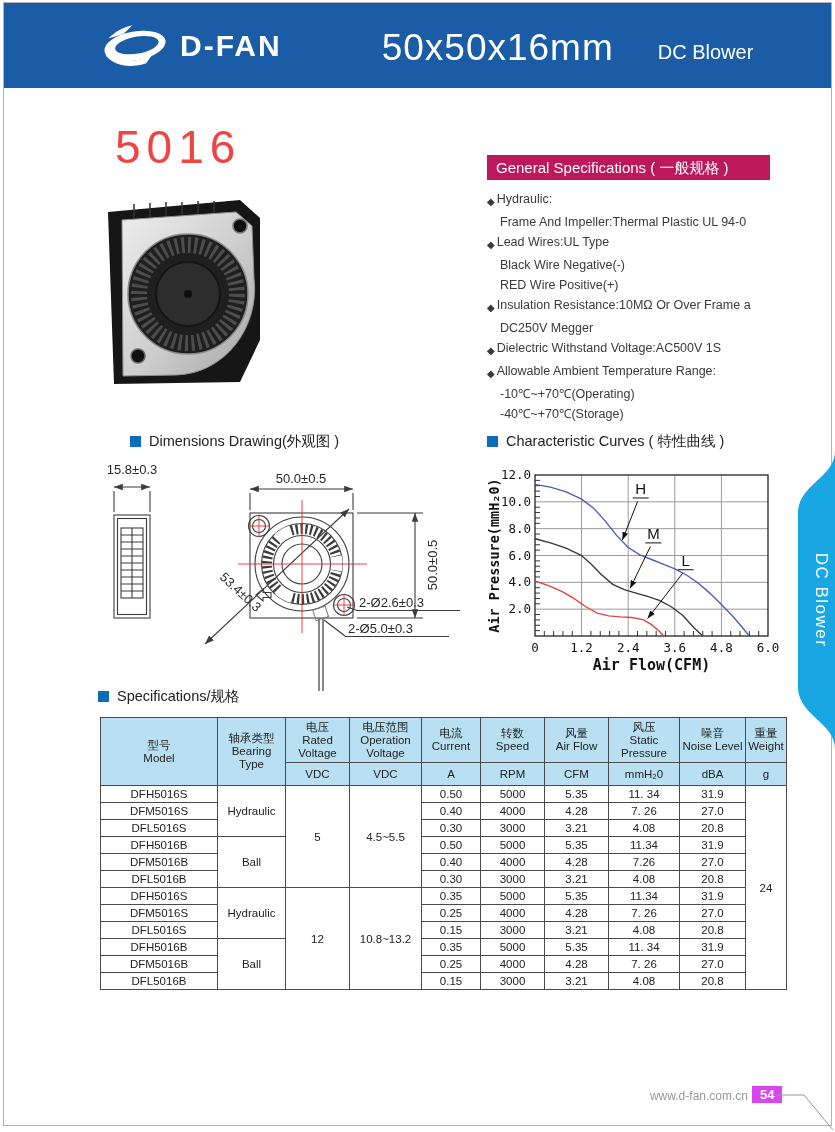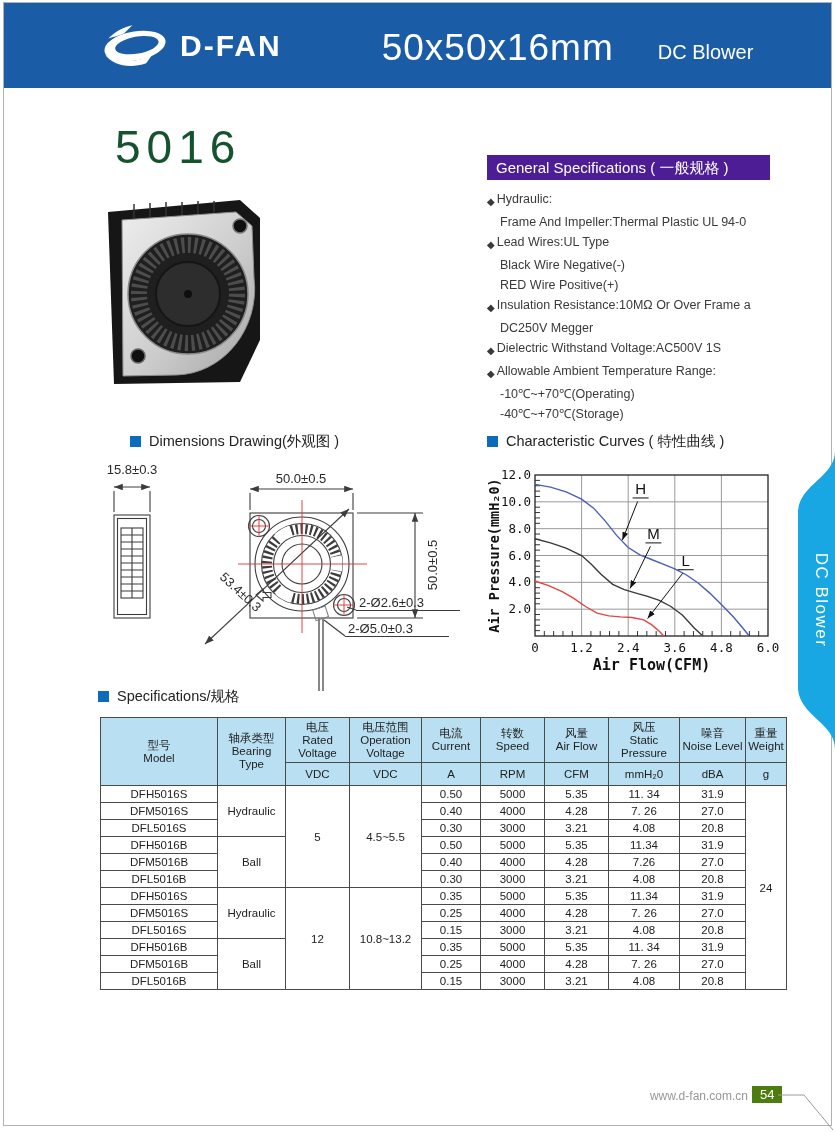--- a/index.html
+++ b/index.html
@@ -14,7 +14,7 @@
   .hsize{font-size:37px;letter-spacing:1px;margin-left:100px;margin-top:4px;}
   .hprod{font-size:20px;margin-left:44px;margin-top:14px;}
   
-  .model-title{position:absolute;left:115px;top:120px;font-size:46px;letter-spacing:6px;color:#14532d;}
+  .model-title{position:absolute;left:115px;top:120px;font-size:46px;letter-spacing:6px;color:#ef4444;}
   #photo{position:absolute;left:90px;top:190px;}
   
   .gs{position:absolute;left:487px;top:155px;width:300px;}

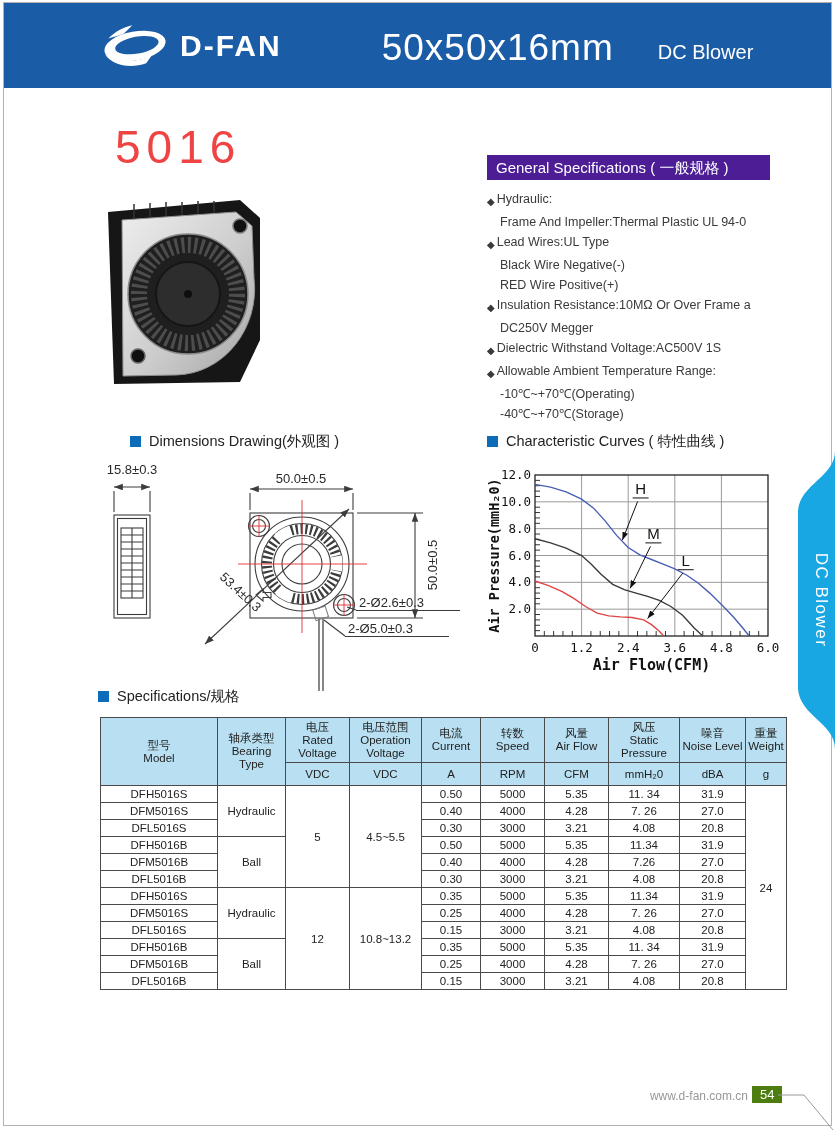--- a/index.html
+++ b/index.html
@@ -18,7 +18,7 @@
   #photo{position:absolute;left:90px;top:190px;}
   
   .gs{position:absolute;left:487px;top:155px;width:300px;}
-  .gs-bar{background:#4c1d95;color:#fff;font-size:15px;height:25px;line-height:25px;
+  .gs-bar{background:#be185d;color:#fff;font-size:15px;height:25px;line-height:25px;
           padding-left:9px;width:274px;}
   .gs-list{margin-top:9px;font-size:12.5px;color:#3a3a3a;line-height:20px;}
   .gs-item{display:flex;align-items:flex-start;}

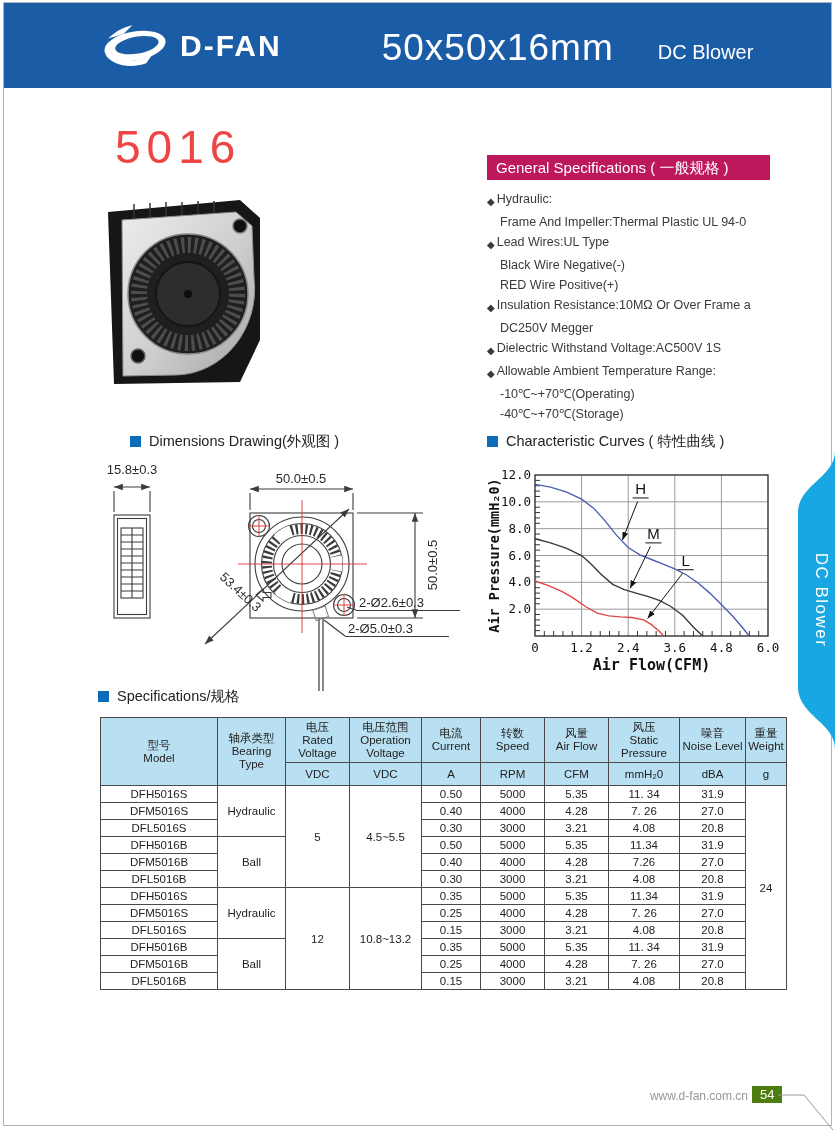--- a/index.html
+++ b/index.html
@@ -40,8 +40,8 @@
   #spec-table tbody tr{height:17px;line-height:16px;}
   
   .site{position:absolute;right:87px;top:1089px;font-size:12px;color:#979797;text-decoration:none;}
-  .pageno{position:absolute;left:752px;top:1086px;background:#4d7c0f;color:#fff;
-          font-size:13px;font-weight:normal;padding:1px 8px;}
+  .pageno{position:absolute;left:752px;top:1086px;background:#d946ef;color:#fff;
+          font-size:13px;font-weight:bold;padding:1px 8px;}
   #corner-svg{position:absolute;left:778px;top:1086px;}
 </style>
 </head>

